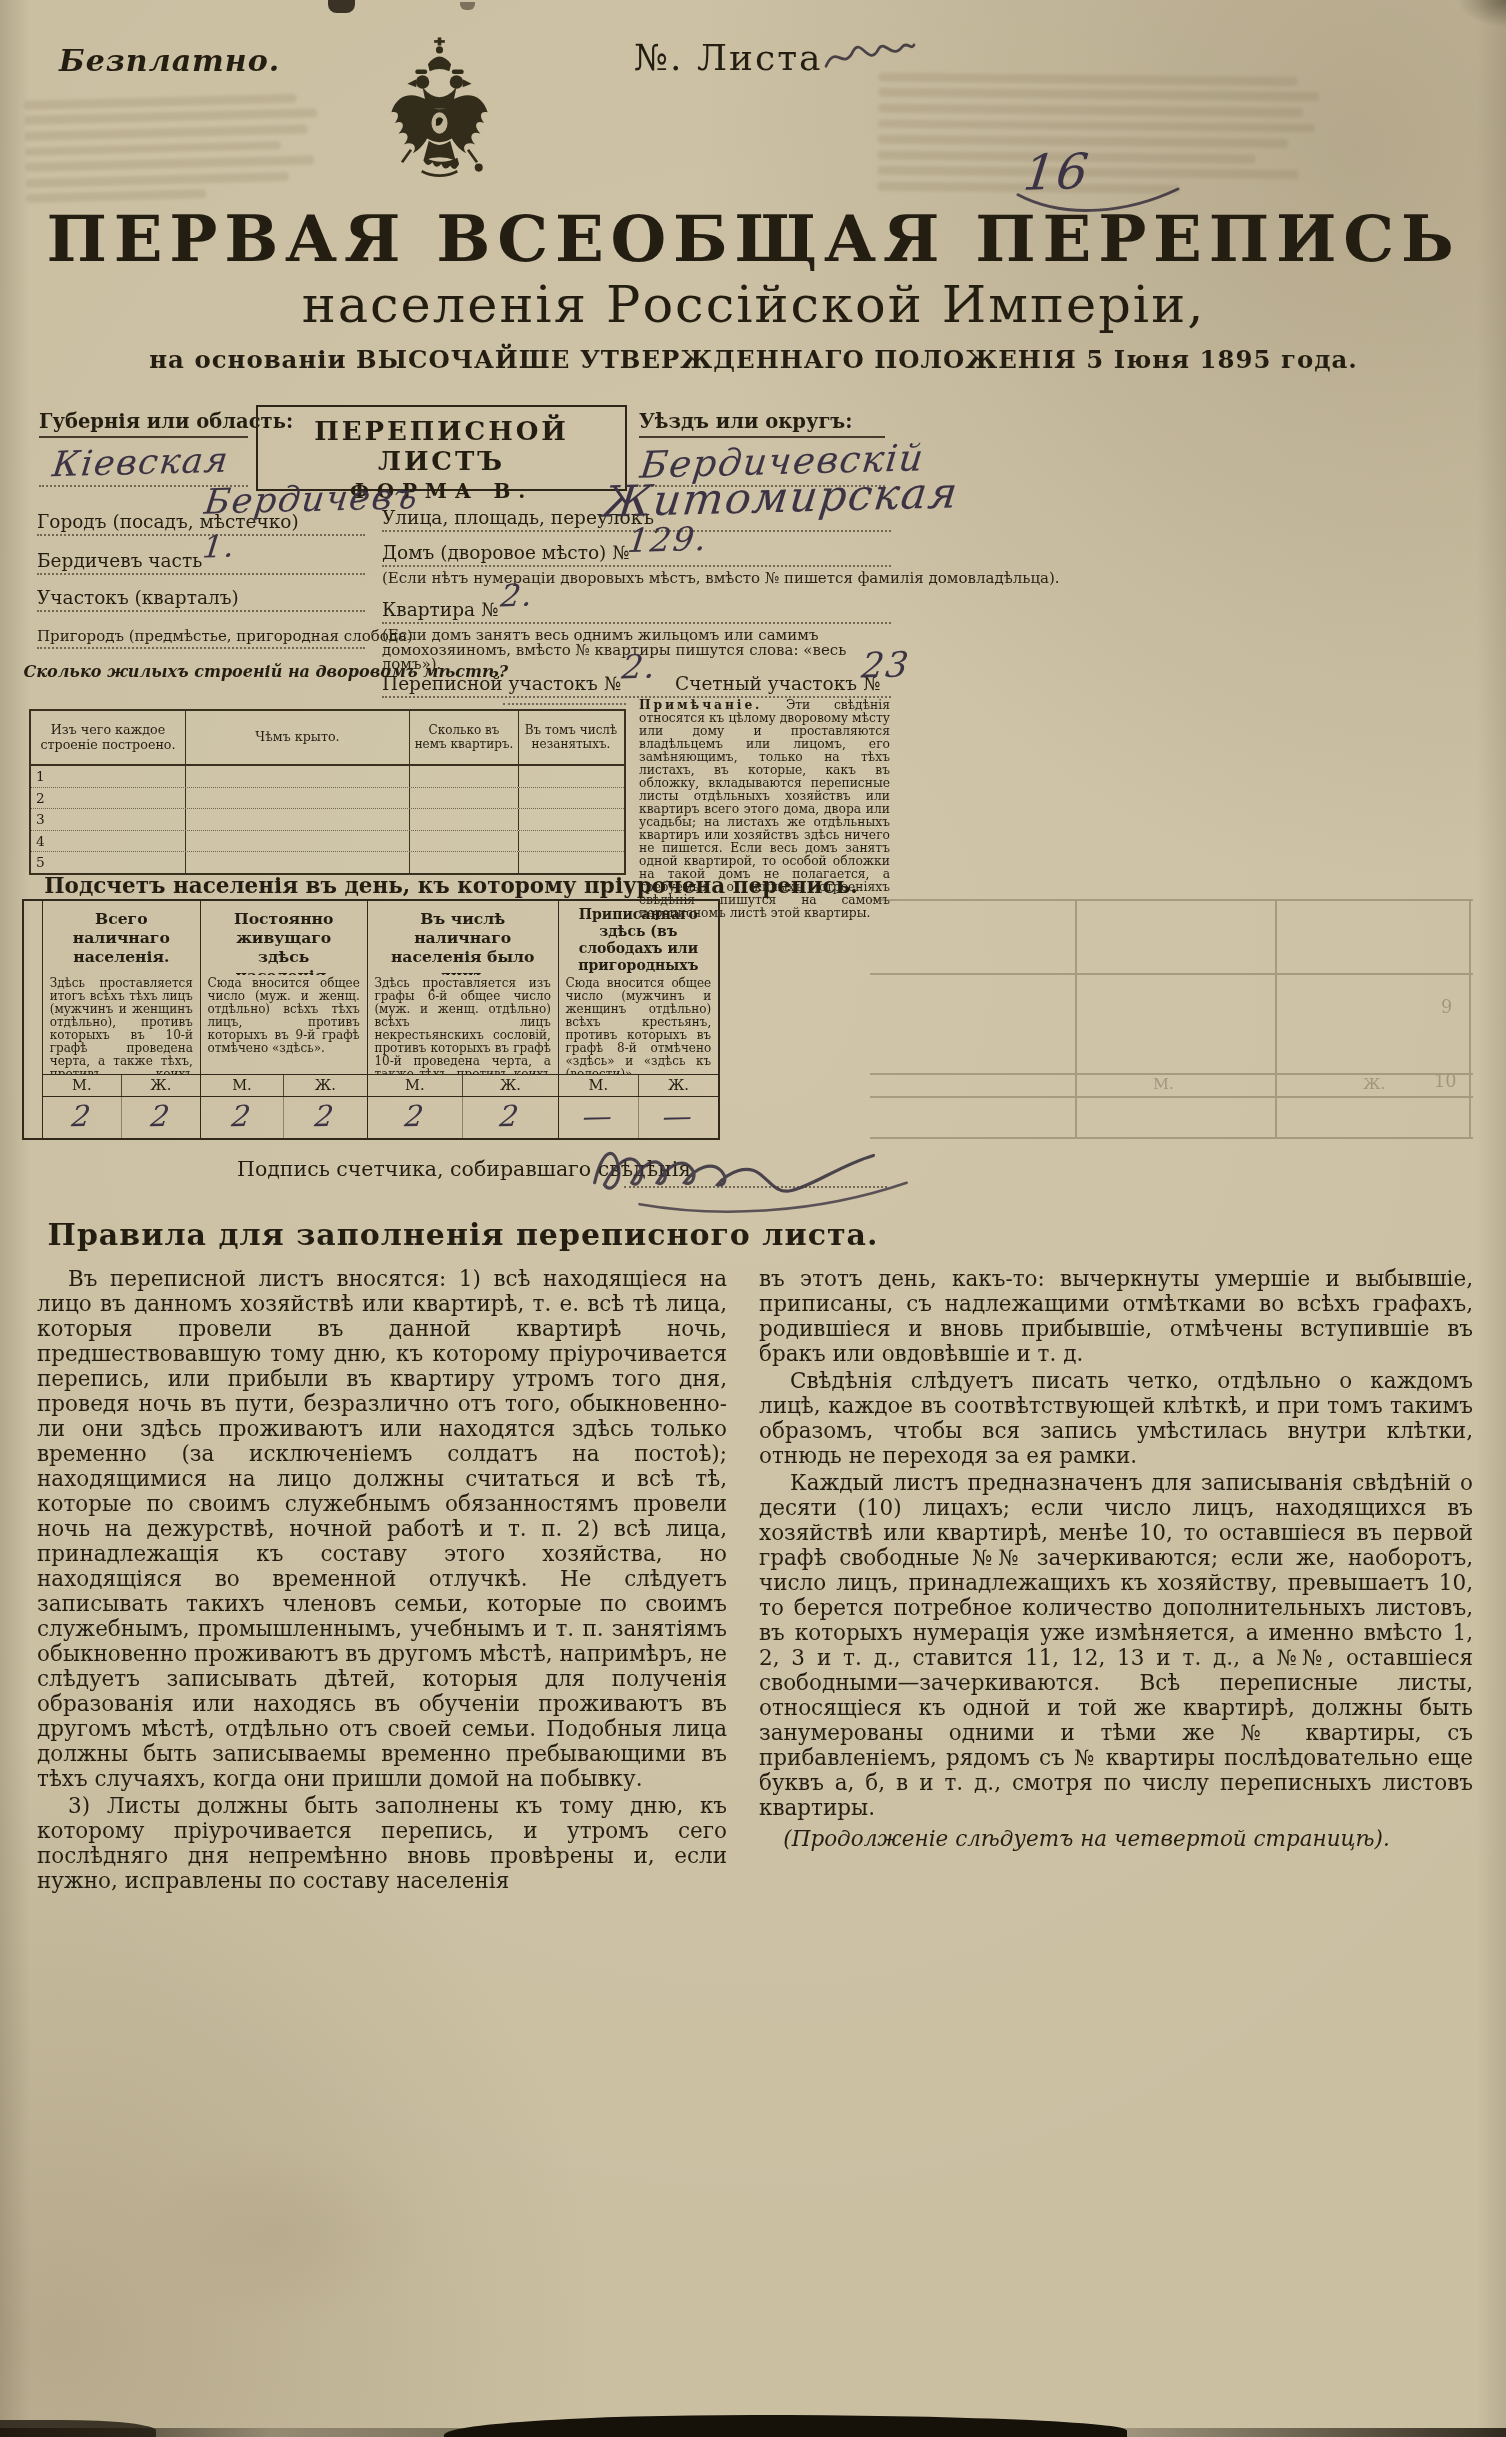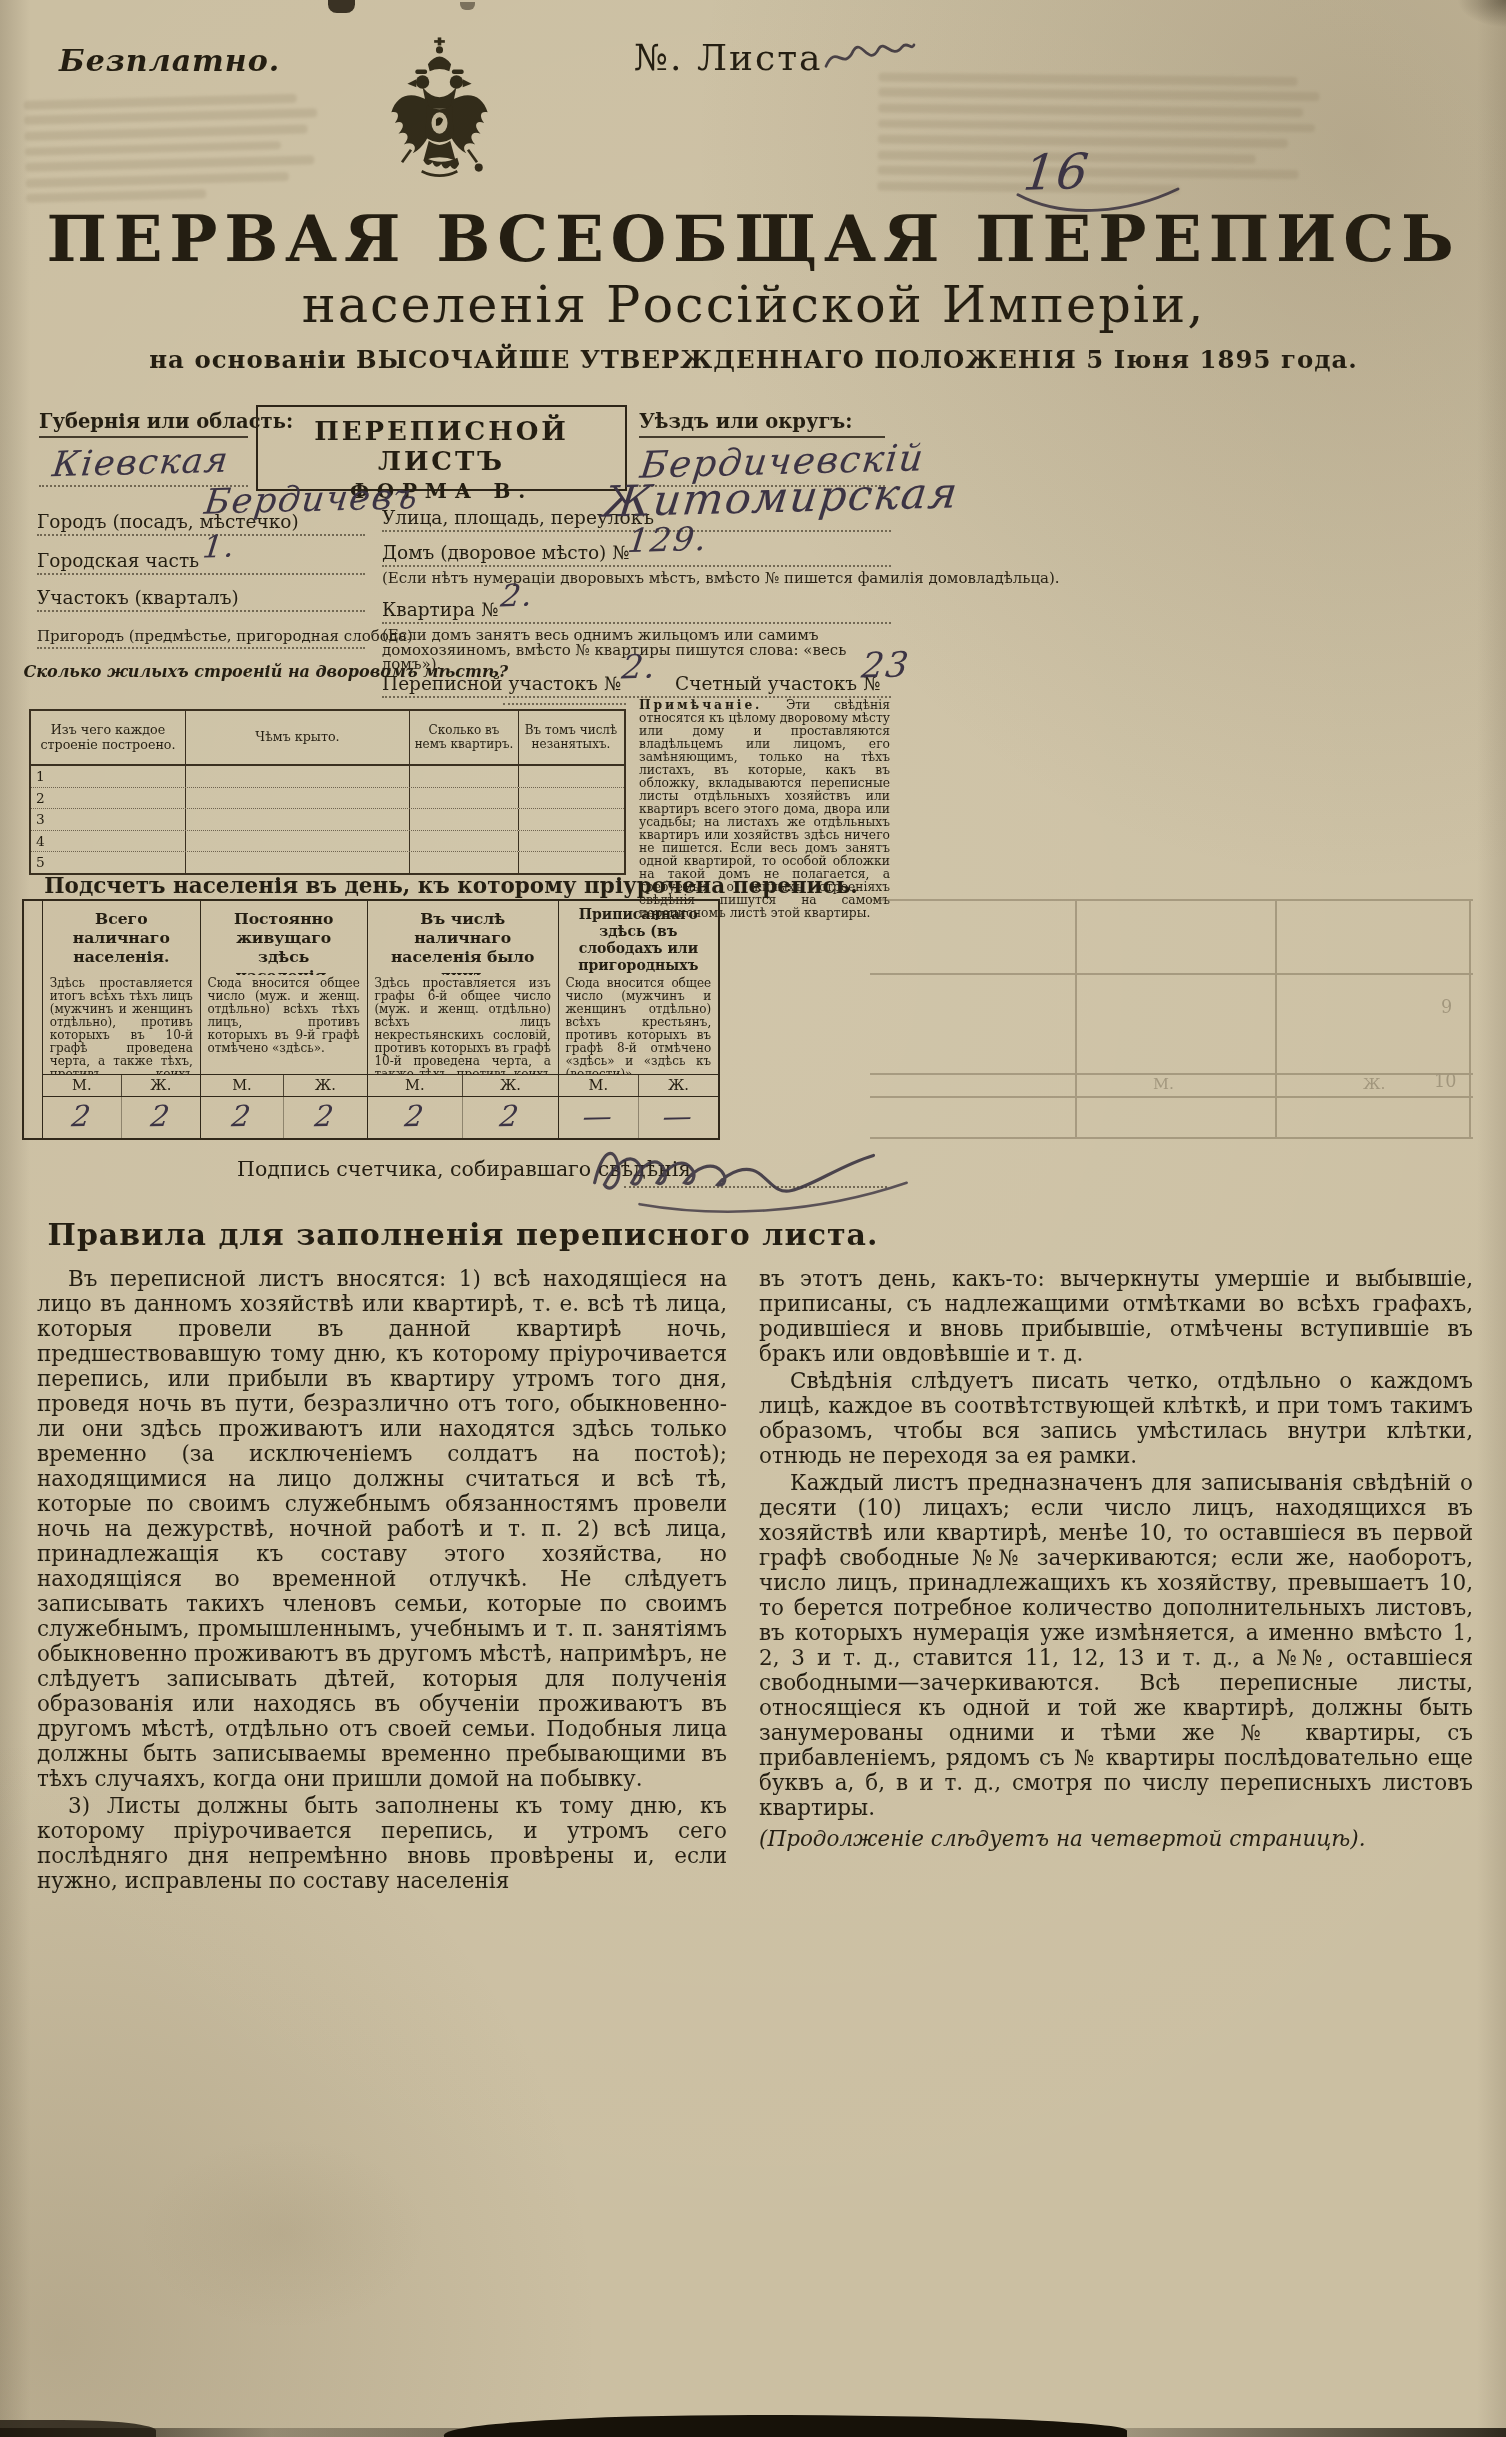--- a/index.html
+++ b/index.html
@@ -199,7 +199,7 @@
     <span class="hw" style="position:absolute;left:168px;top:-15.6px;font-size:35px;">Бердичевъ</span>
   </div>
   <div class="field dotted" style="left:37px;top:540px;width:328px;height:35px;">
-    <span class="lbl">Городская часть</span>
+    <span class="lbl">Бердичевъ часть</span>
     <span class="hw" style="position:absolute;left:166px;top:-11.7px;font-size:31px;">1.</span>
   </div>
   <div class="field dotted" style="left:37px;top:579px;width:328px;height:33px;">

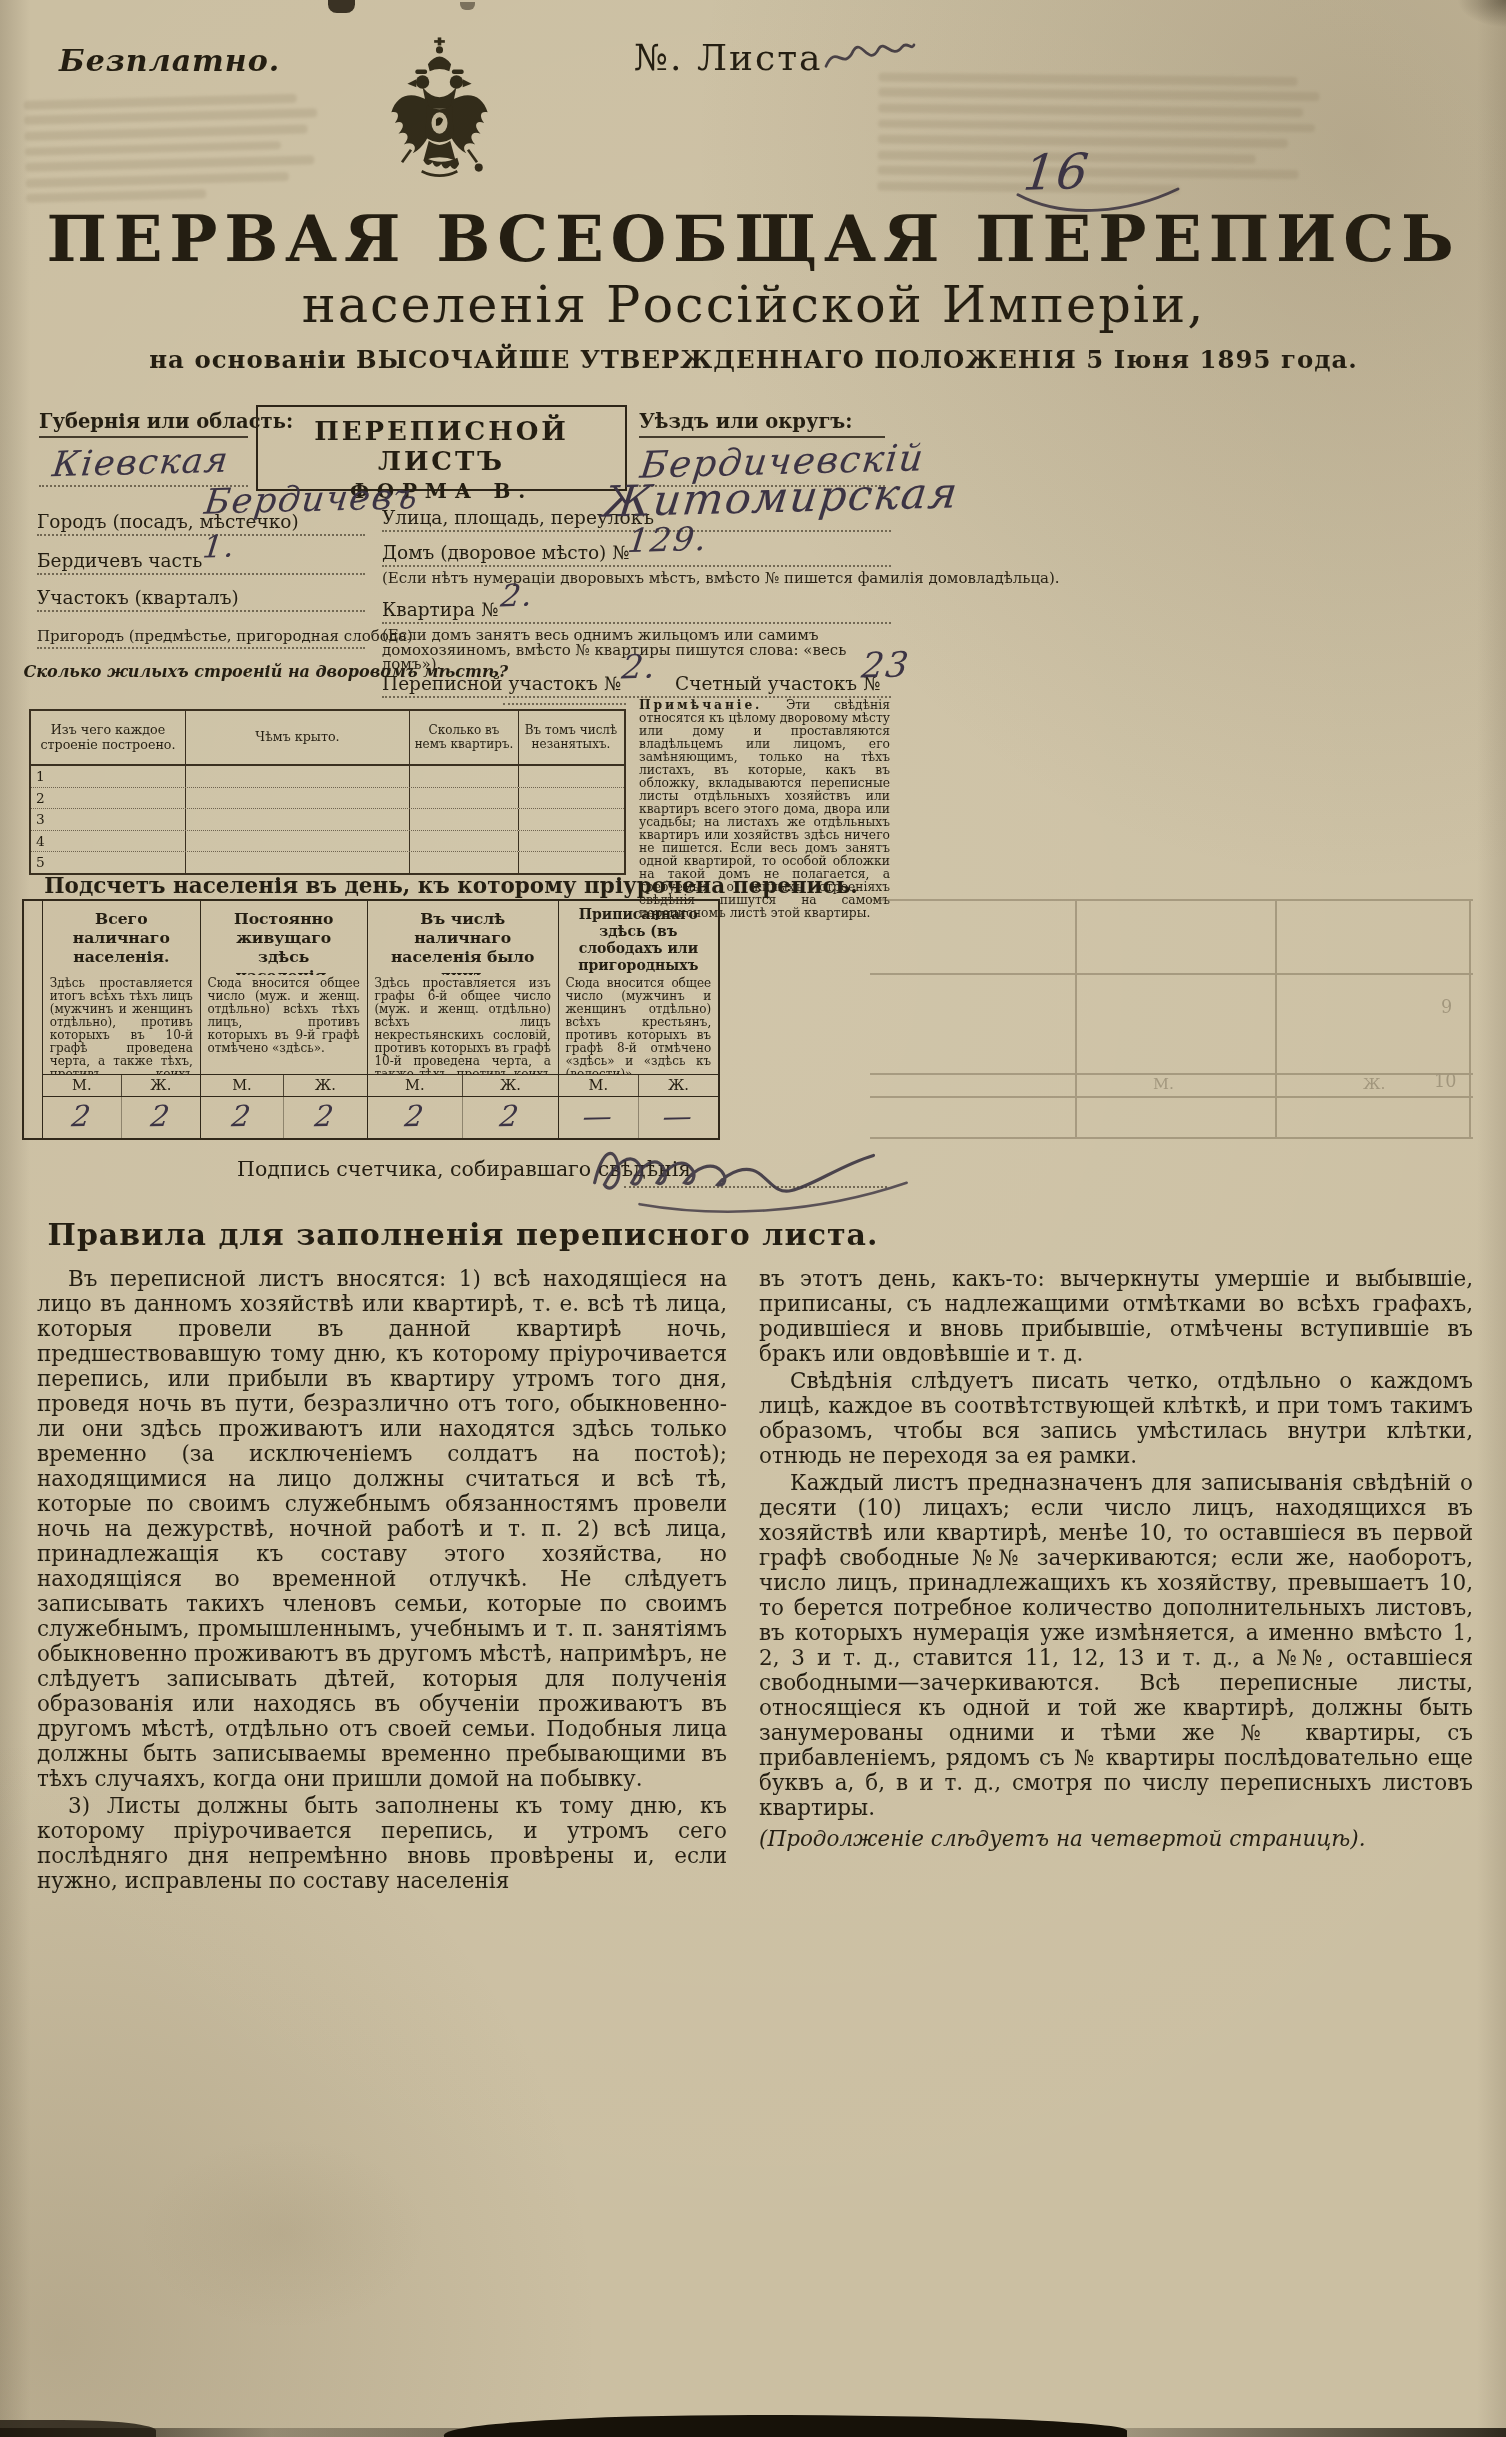--- a/index.html
+++ b/index.html
@@ -85,7 +85,7 @@
   .rules-right{left:759px;width:714px;}
   .rp{margin:0 0 2px 0;text-indent:31px;}
   .rp.noind{text-indent:0;}
-  .rp.fin{font-style:italic;text-align:left;padding-right:59px;margin-top:5.9px;}
+  .rp.fin{font-style:italic;text-align:center;padding-right:59px;margin-top:5.9px;}
   
   .top-mark1{left:328px;top:0;width:27px;height:12.7px;background:#2a2216;border-radius:0 0 8.8px 8.8px;opacity:.9;}
   .top-mark2{left:460px;top:2px;width:14.6px;height:7.8px;background:#2a2216;border-radius:0 0 5.9px 5.9px;opacity:.5;}

